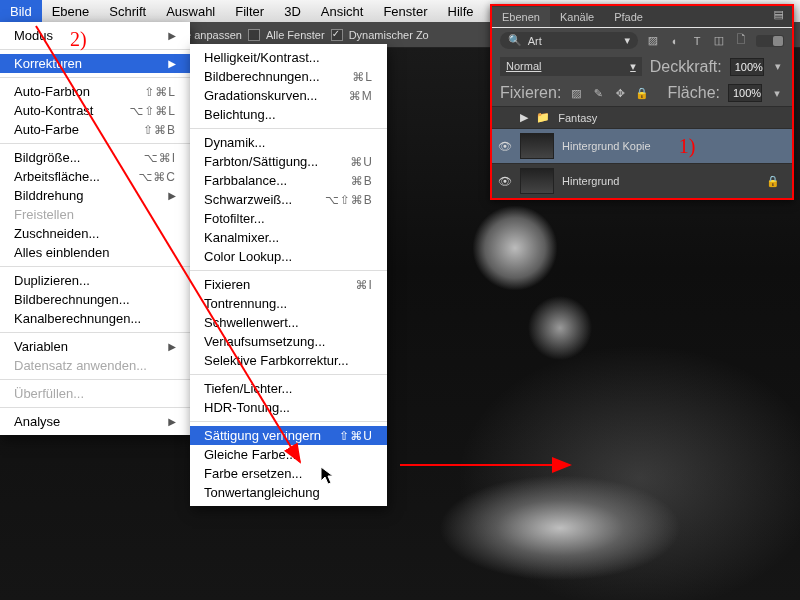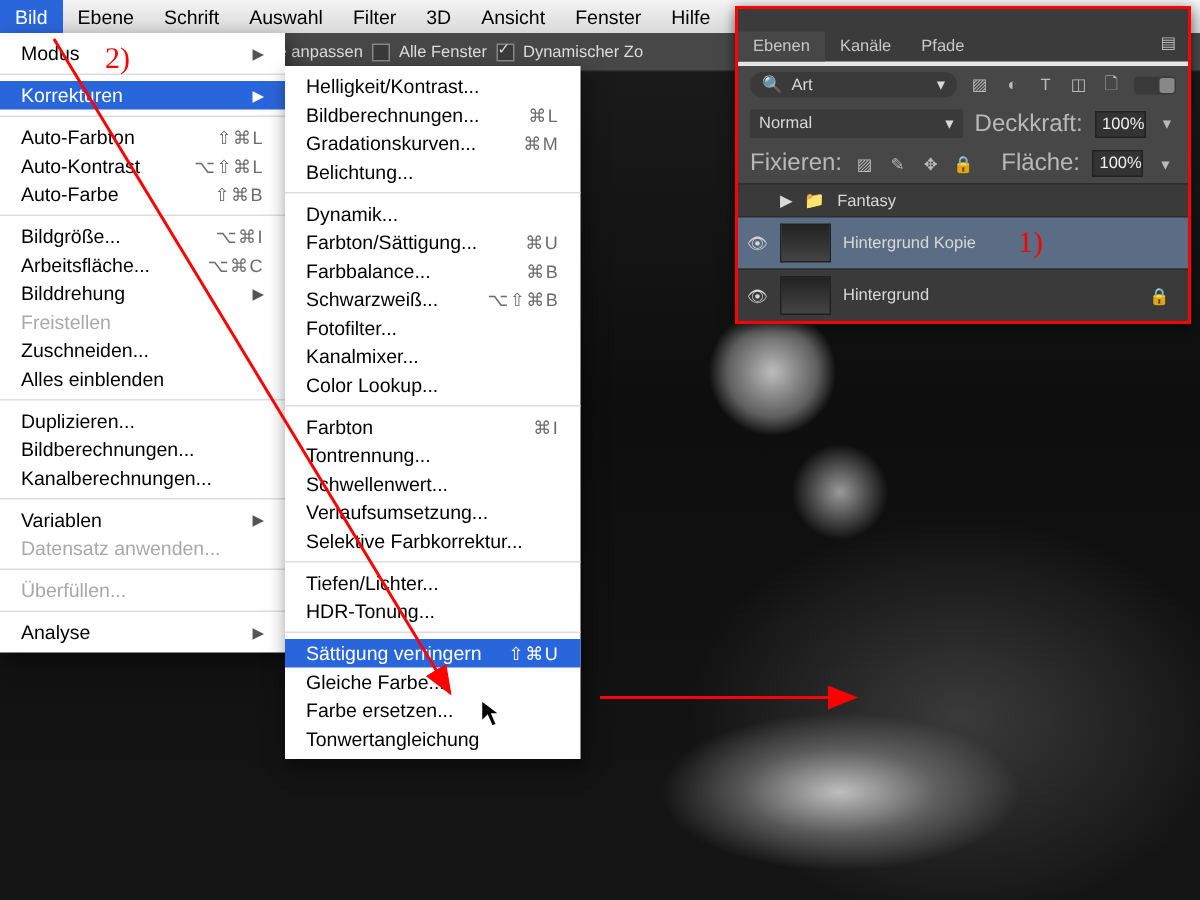--- a/index.html
+++ b/index.html
@@ -34,7 +34,7 @@
   #menu2 { top:44px; left:190px; }
   
   .layers { position:absolute; top:4px; right:6px; width:304px; background:#474747; color:#d8d8d8; font-size:11px; box-shadow: 0 2px 8px rgba(0,0,0,.6); z-index:30; border:2px solid red; outline: 2px solid red; outline-offset: -2px;}
-  .layers .tabs{display:flex;background:#3b3b3b;height:38px;align-items:flex-end;border-bottom:3px solid #e5e5e5;}
+  .layers .tabs{display:flex;background:#3b3b3b;height:22px;align-items:flex-end;border-bottom:1px solid #e5e5e5;}
   .layers .tabs .t{padding:4px 10px;color:#c7c7c7;}
   .layers .tabs .t.act{background:#474747;}
   .layers .tabs .flymenu{margin-left:auto;padding:6px 8px;color:#bbb;}

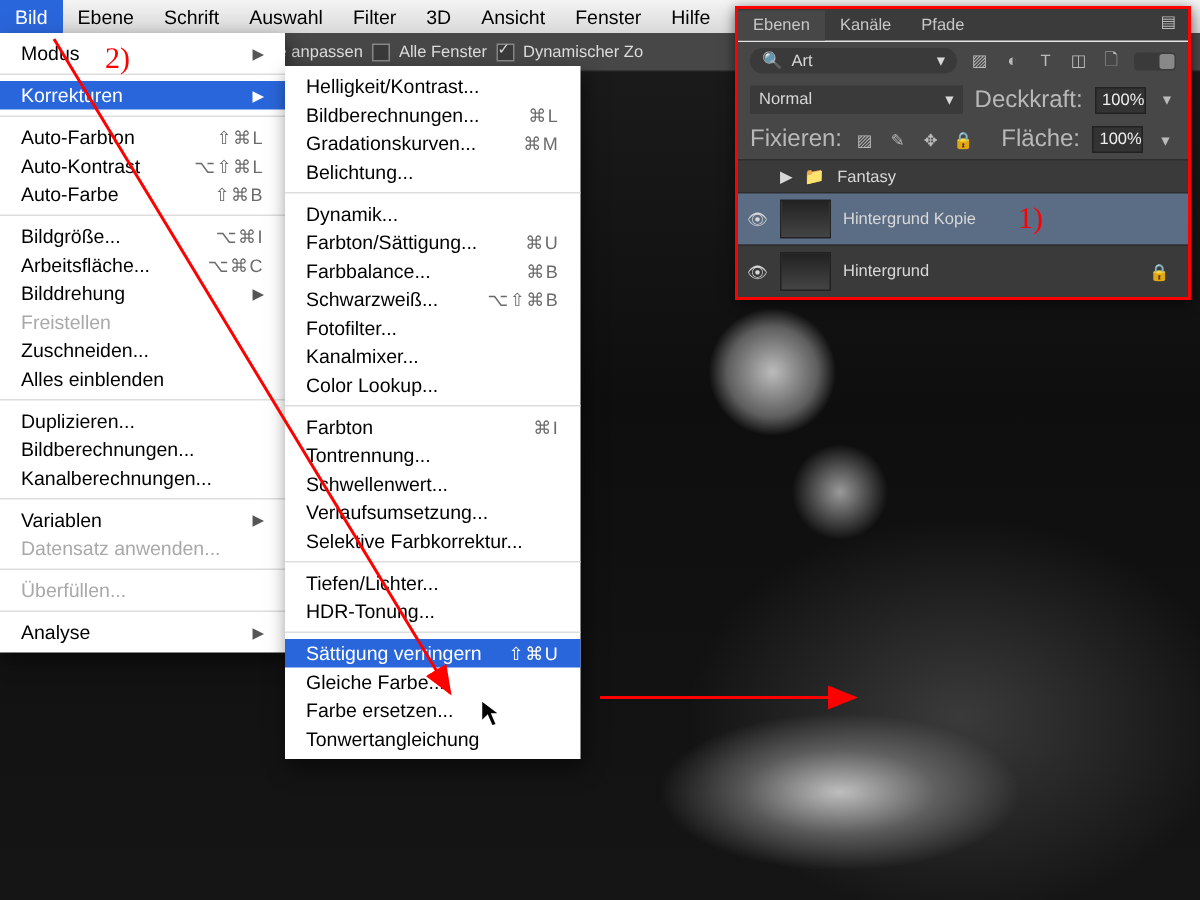--- a/index.html
+++ b/index.html
@@ -44,7 +44,7 @@
   .lrow .field{background:#333;border:1px solid #222;color:#eee;padding:2px 4px;width:34px;text-align:center;}
   .lrow .mini{font-size:16px;color:#b8b8b8;}
   .icn{width:14px;height:14px;display:inline-flex;align-items:center;justify-content:center;color:#bbb;}
-  .blend{background:#3a3a3a;padding:3px 6px;width:160px;display:flex;justify-content:space-between;}
+  .blend{background:#3a3a3a;padding:3px 6px;width:160px;display:flex;justify-content:space-between;text-decoration:underline;}
   .toggle{width:28px;height:12px;background:#3a3a3a;border-radius:3px;position:relative;}
   .toggle::after{content:"";position:absolute;right:1px;top:1px;width:10px;height:10px;background:#888;border-radius:2px;}
   .layerlist{background:#3a3a3a;}

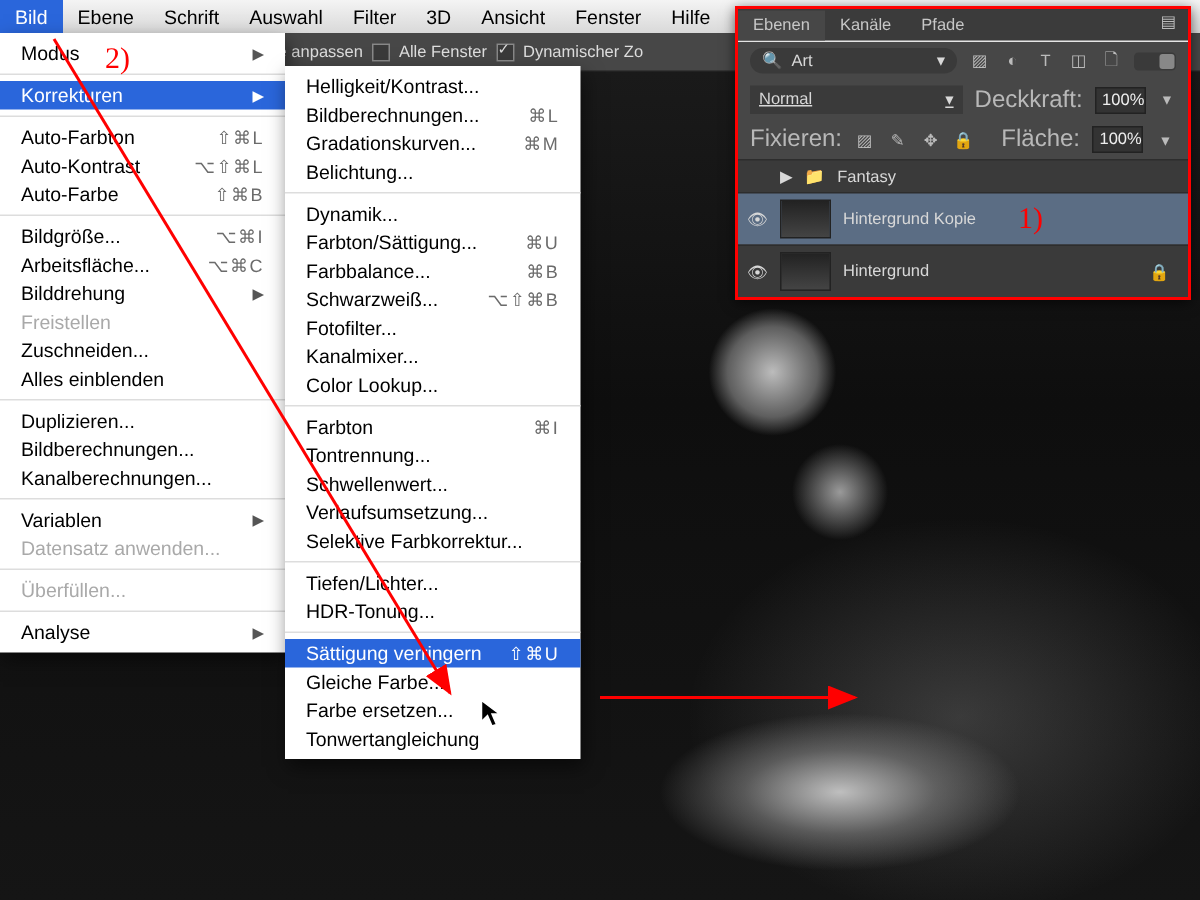--- a/index.html
+++ b/index.html
@@ -204,7 +204,7 @@
     </div>
     <hr>
     <div class="row">
-      <span>Farbton</span>
+      <span>Fixieren</span>
       <span class="sc">⌘I</span>
     </div>
     <div class="row">

